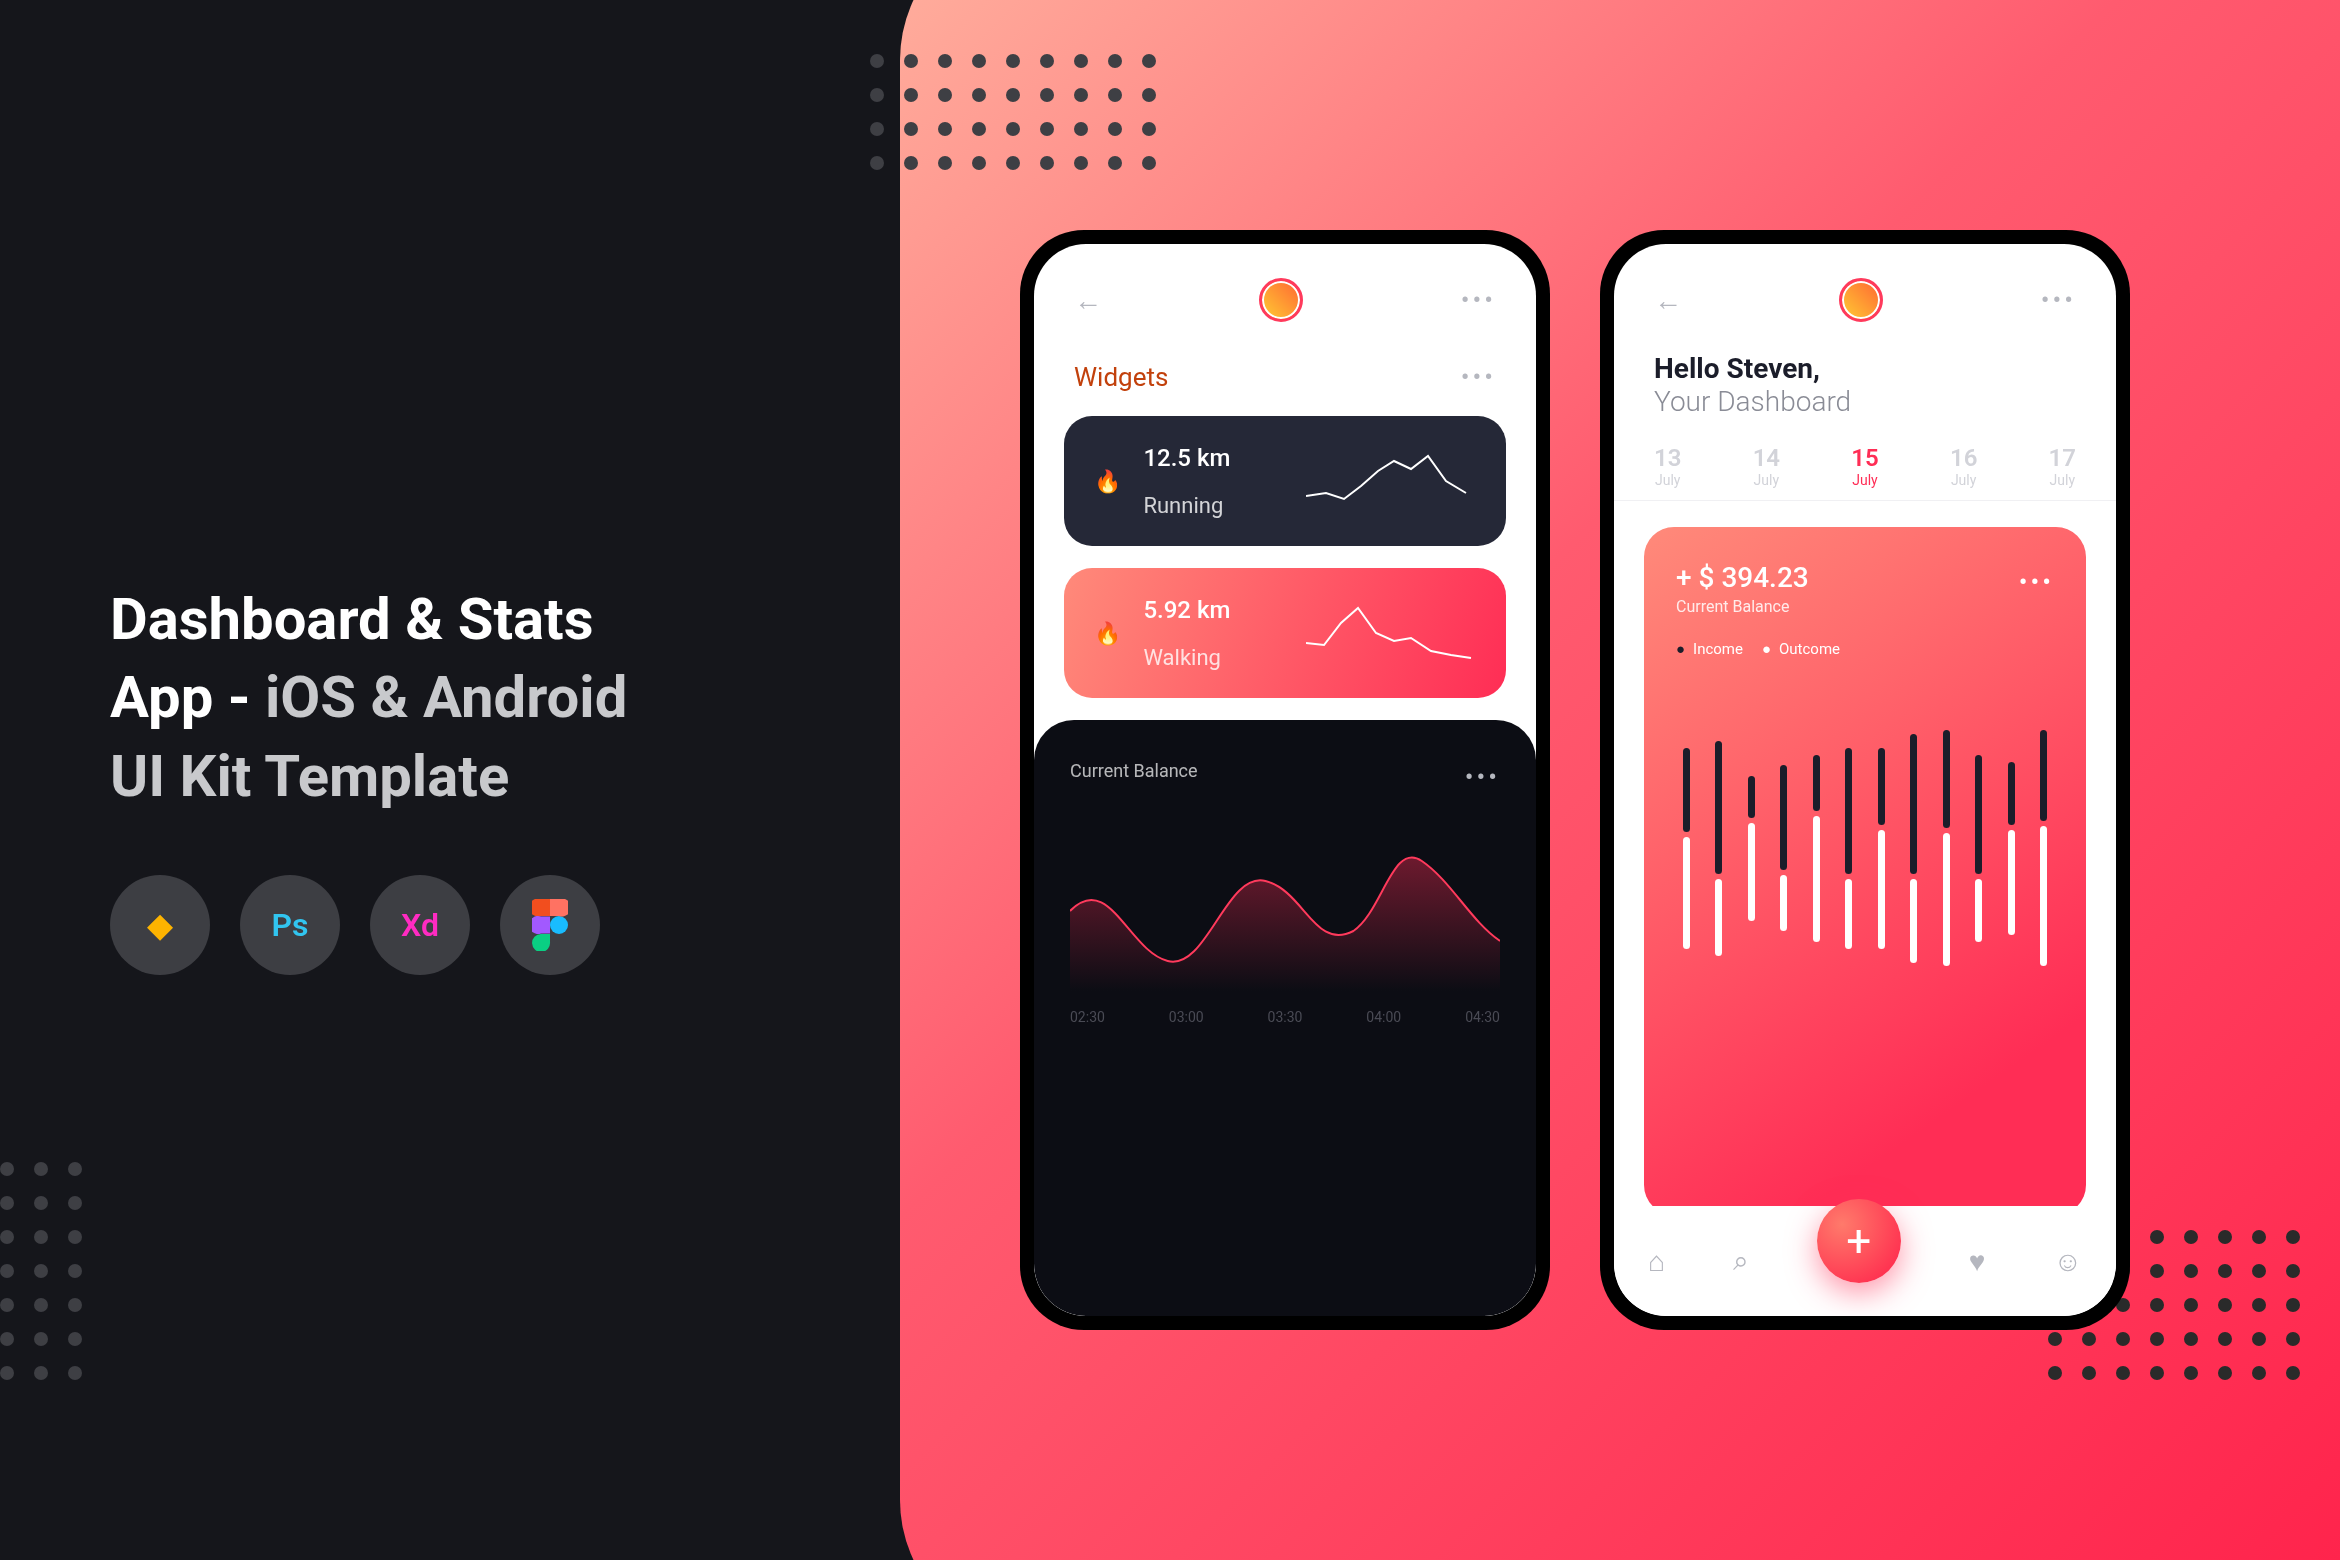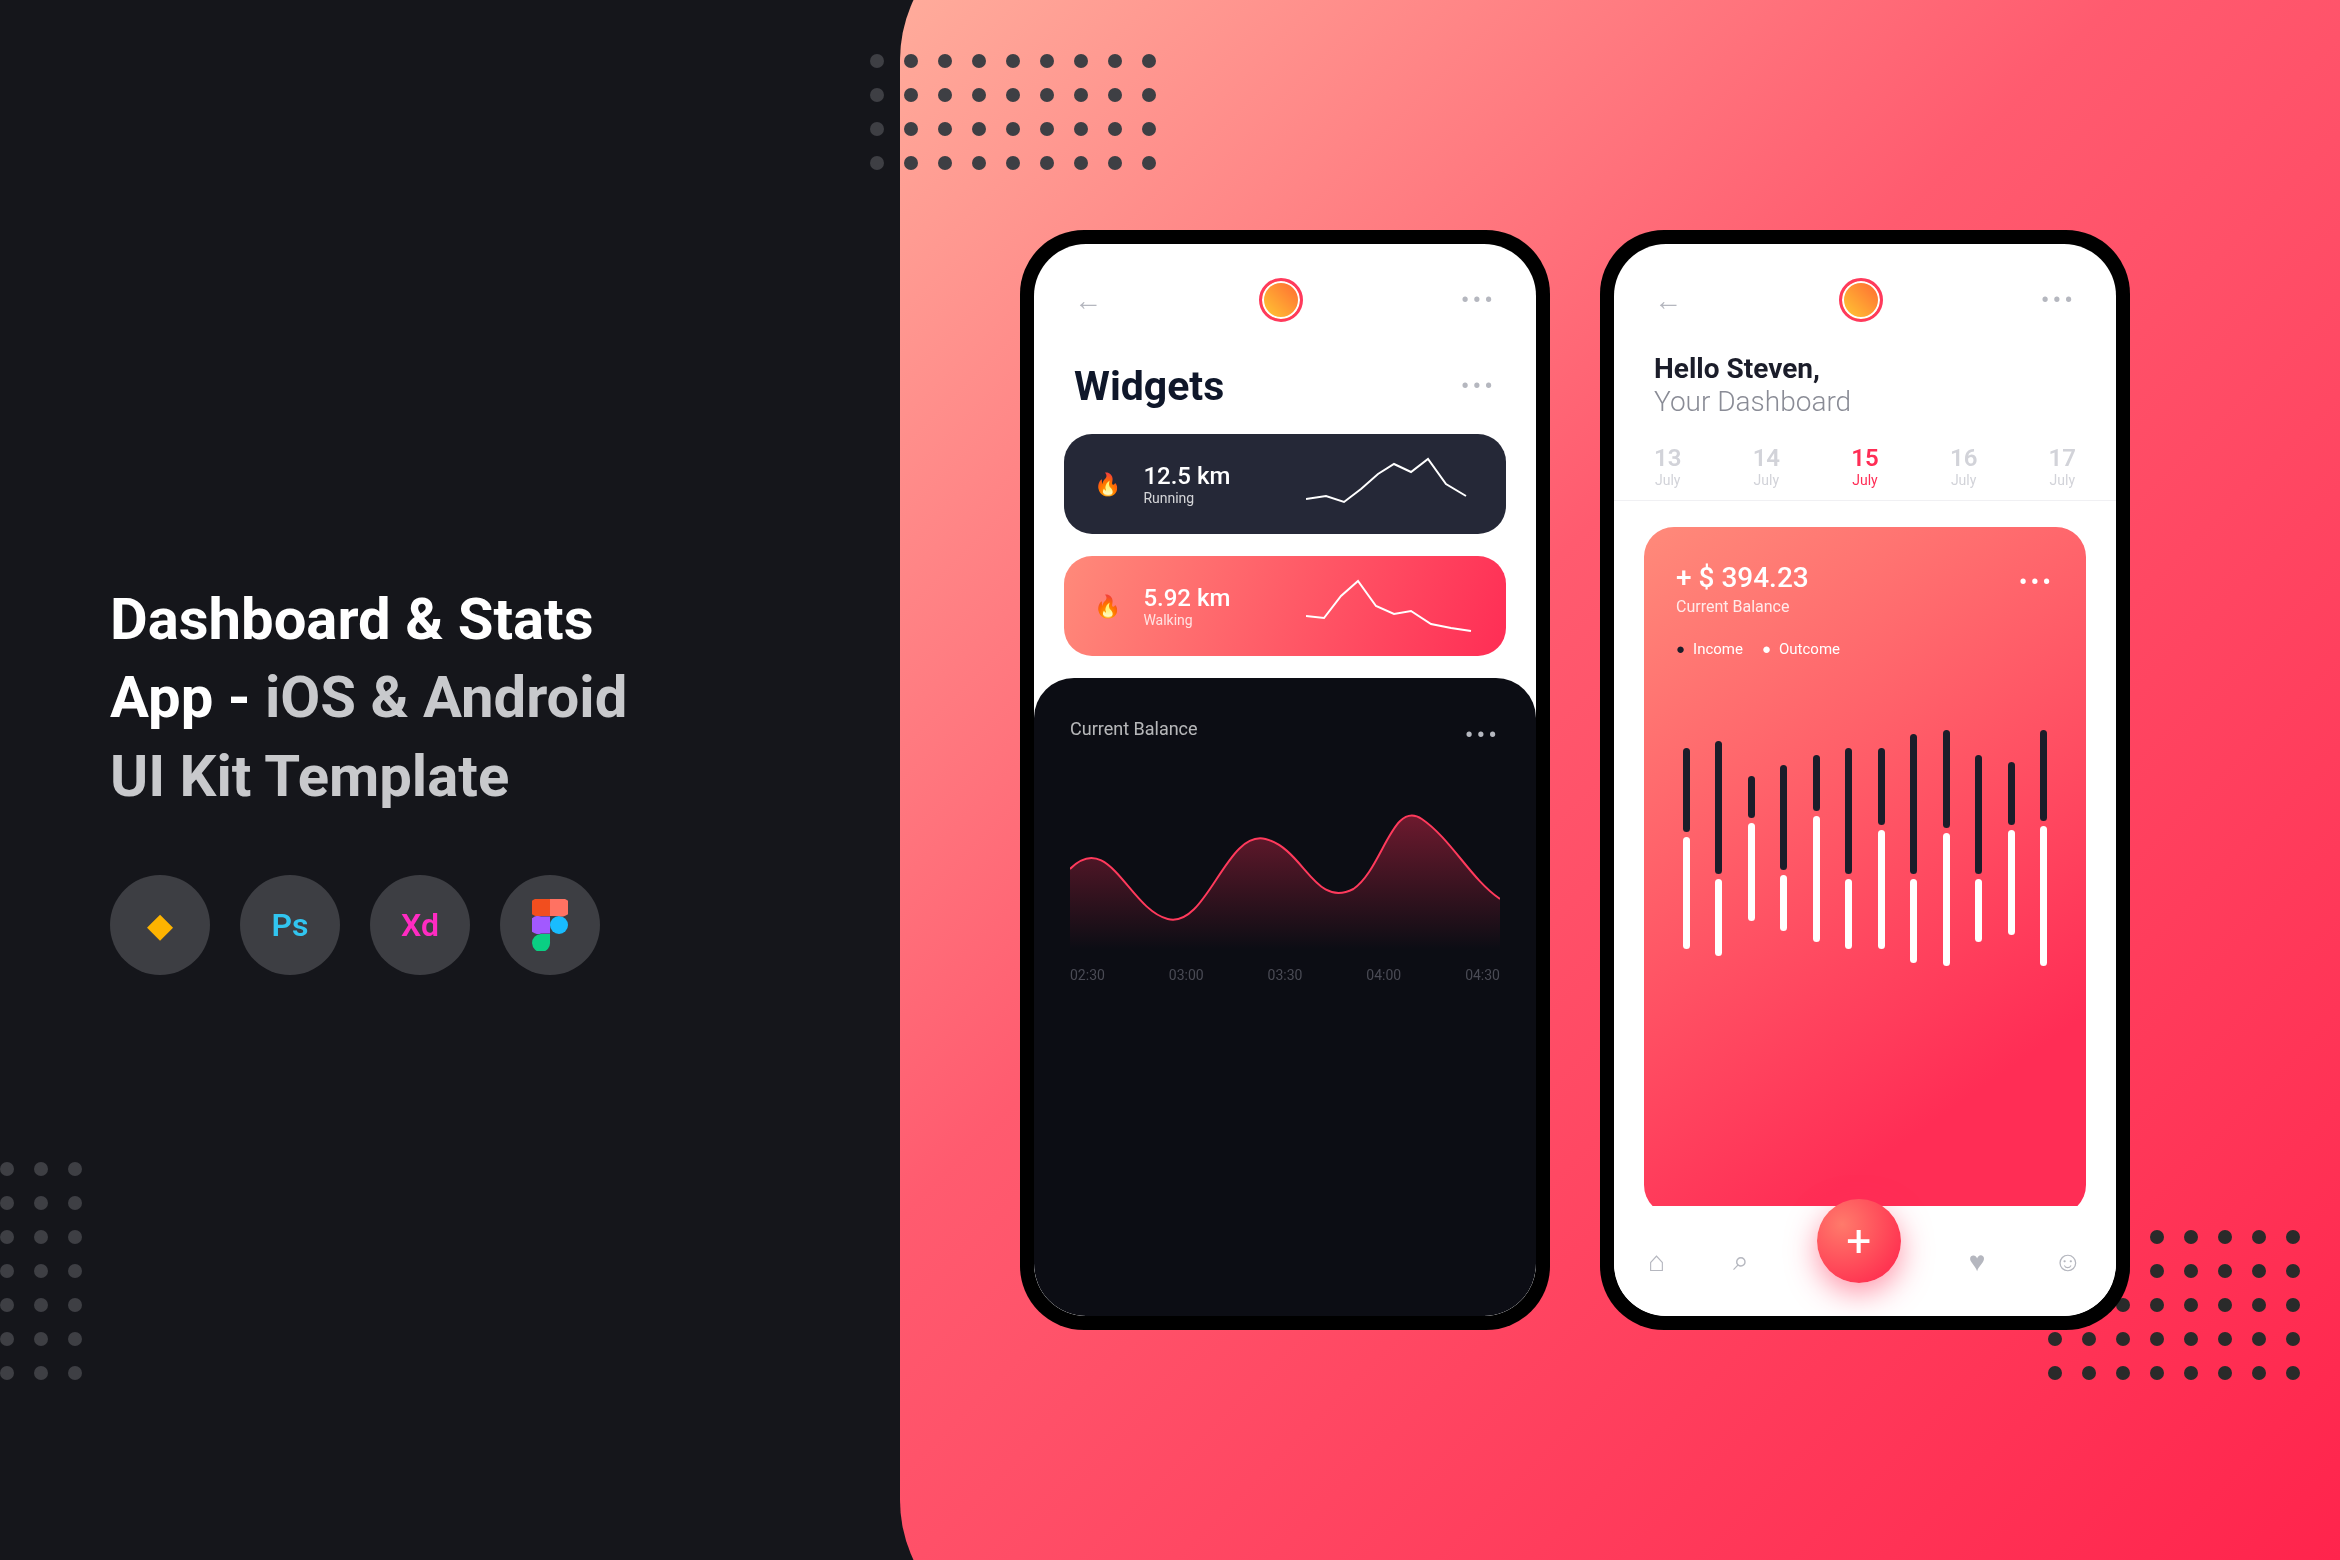--- a/index.html
+++ b/index.html
@@ -58,7 +58,7 @@
 .more-dots { color: #b5b7bf; font-size: 26px; letter-spacing: 3px; }
 
 .section-header { display: flex; align-items: center; justify-content: space-between; padding: 20px 40px 24px; }
-.section-header h2 { font-size: 41px; font-weight: 700; color: #0f172a; }
+.section-header h2 { font-size: 26px; font-weight: 400; color: #c2410c; }
 
 .widget-card {
   margin: 0 30px 22px;

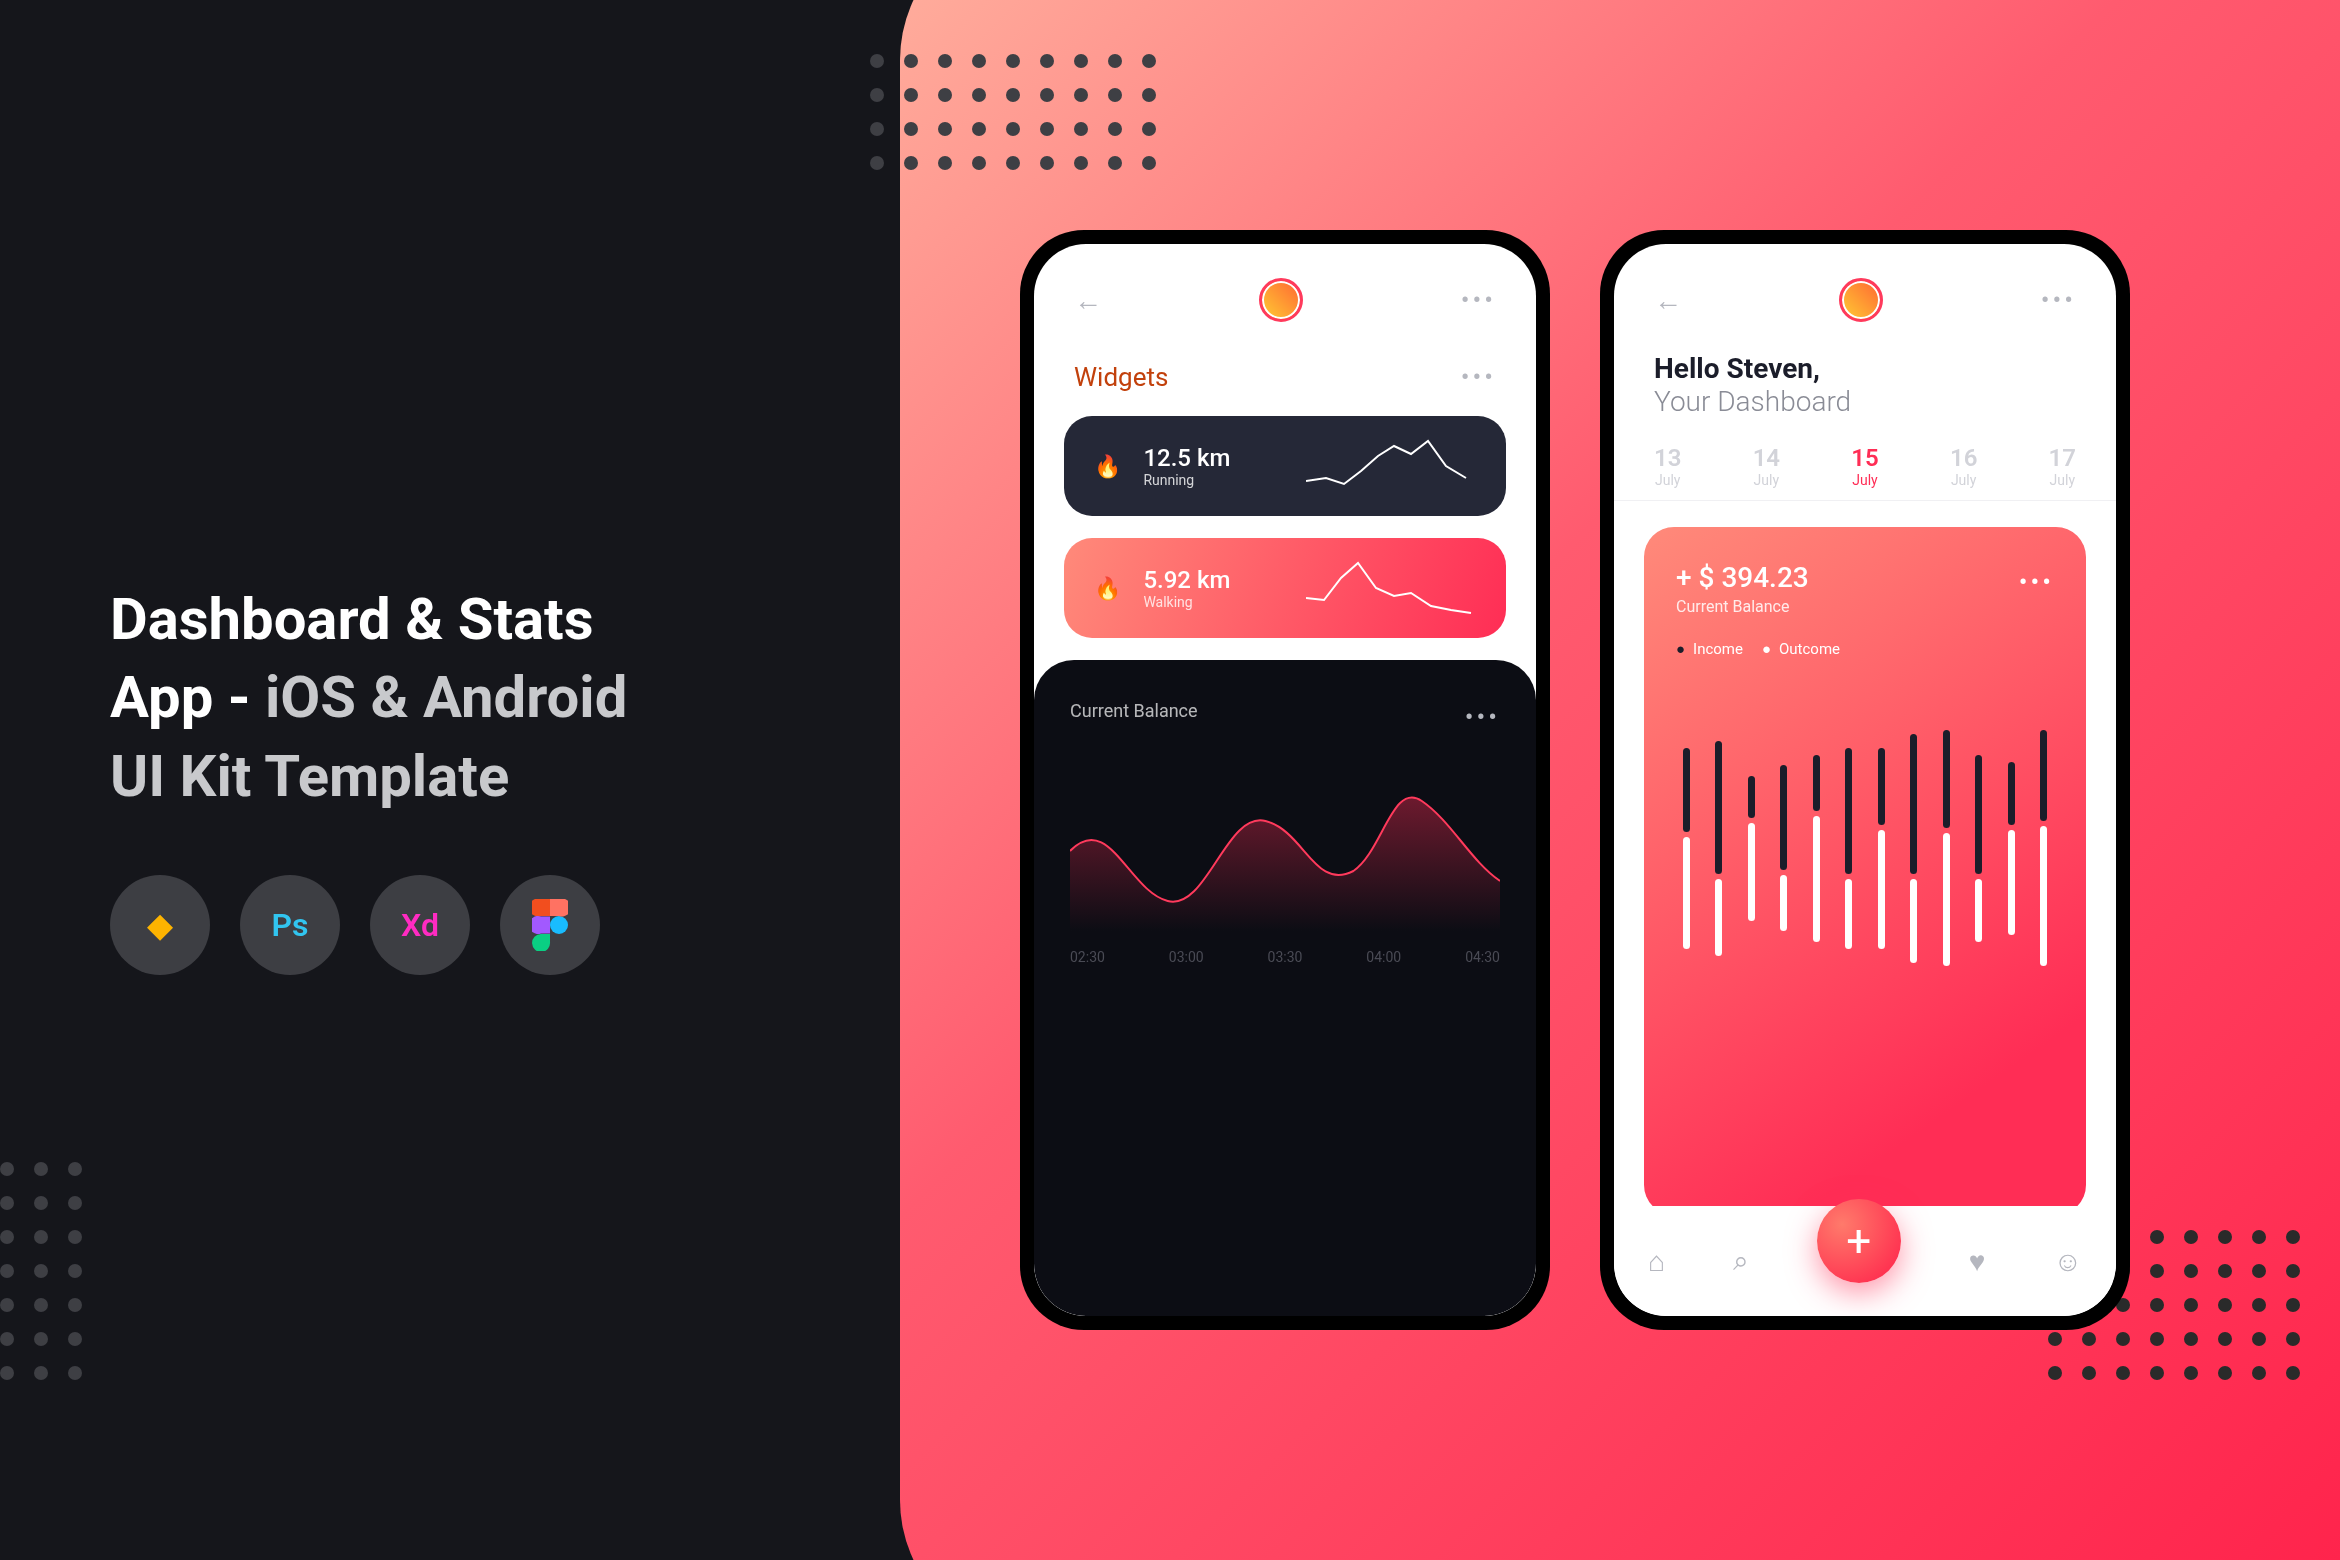--- a/index.html
+++ b/index.html
@@ -72,7 +72,7 @@
 .fire-icon { color: #fff; font-size: 22px; }
 .widget-stat { color: #fff; }
 .widget-stat .val { font-size: 24px; font-weight: 500; }
-.widget-stat .lab { font-size: 14px; opacity: .8; }
+.widget-stat .lab { font-size: 22px; opacity: .8; margin-top: 21px; }
 .spark { position: absolute; right: 30px; top: 50%; transform: translateY(-50%); width: 170px; height: 60px; }
 .spark path { stroke: #fff; stroke-width: 2; fill: none; }
 

